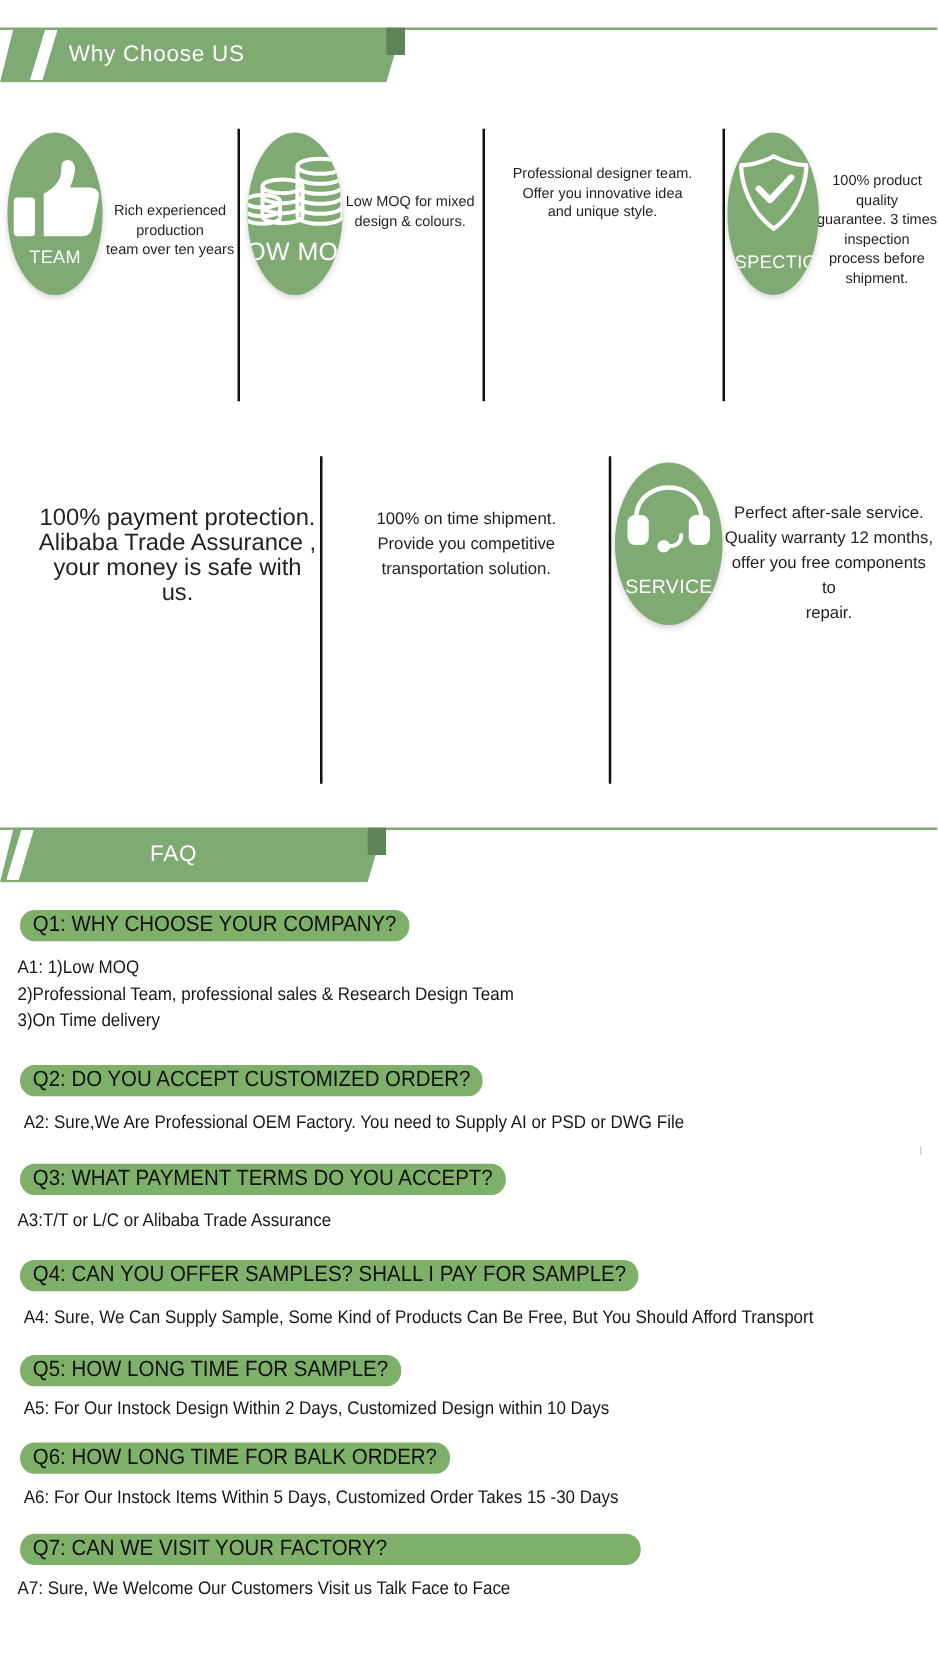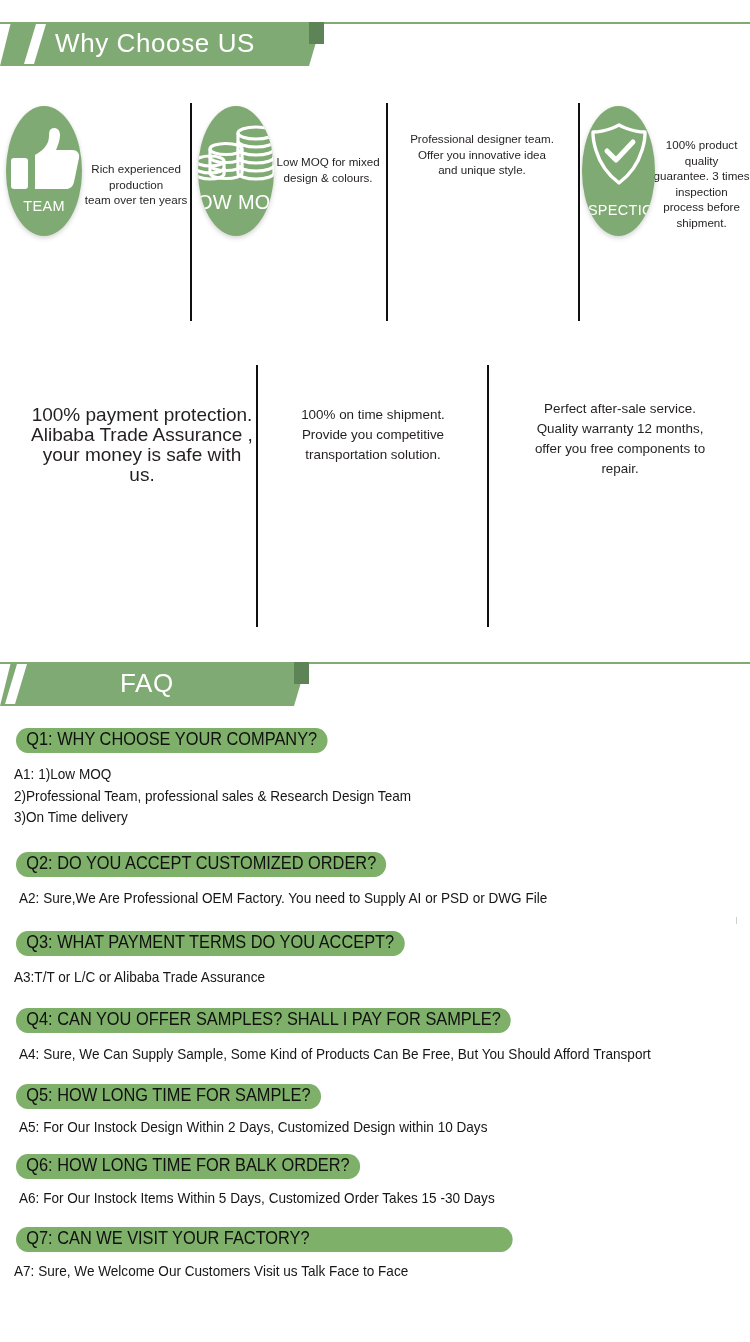--- a/index.html
+++ b/index.html
@@ -35,7 +35,7 @@
   .banner .btitle {
     position: absolute; top: 0; height: 46px;
     display: flex; align-items: center;
-    color: #ffffff; font-size: 26px; font-weight: 400;
+    color: #ffffff; font-size: 18px; font-weight: 400;
     letter-spacing: 0.6px; white-space: nowrap;
     font-family: "Liberation Sans", sans-serif;
   }

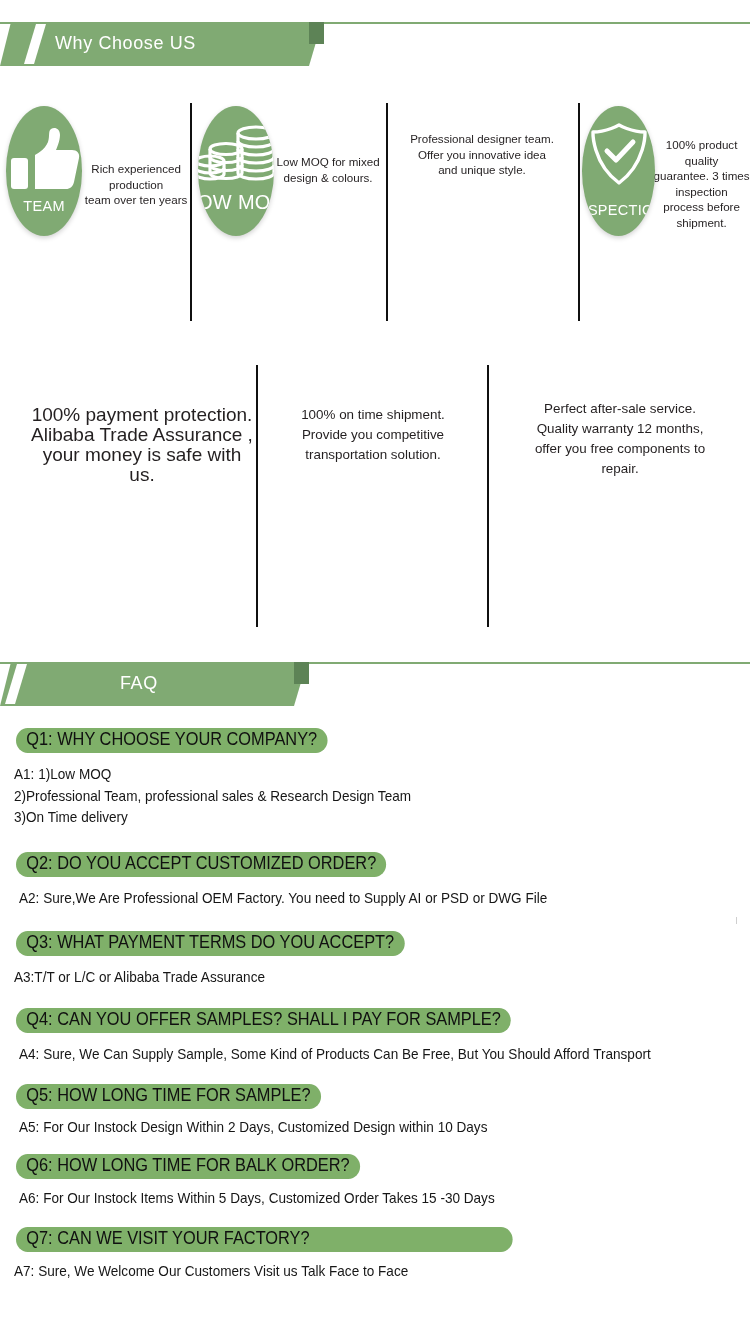--- a/index.html
+++ b/index.html
@@ -192,6 +192,18 @@
     </div>
 
     <div class="feat" style="left:492px; width:256px;">
+      <div class="circ" style="width:130px; height:130px; margin-top:5px;">
+        <svg width="72" height="66" viewBox="0 0 72 66" style="top:16px;">
+          <g fill="none" stroke="#ffffff" stroke-width="3.6" stroke-linecap="round">
+            <path d="M10 34 L10 28 C10 14 22 4 36 4 C50 4 62 14 62 28 L62 34"></path>
+            <path d="M46 42 C46 48 42 51 36 51" stroke-width="3.2"></path>
+          </g>
+          <rect x="3" y="26" width="17" height="24" rx="6" fill="#ffffff"></rect>
+          <rect x="52" y="26" width="17" height="24" rx="6" fill="#ffffff"></rect>
+          <circle cx="32" cy="51" r="5" fill="#ffffff"></circle>
+        </svg>
+        <div class="clabel" style="font-size:15.5px; margin-bottom:21px;">SERVICE</div>
+      </div>
       <div class="caption" style="margin-top:34px; width:256px; font-size:13.4px; line-height:20px;">Perfect after-sale service.
 Quality warranty 12 months,
 offer you  free components to

